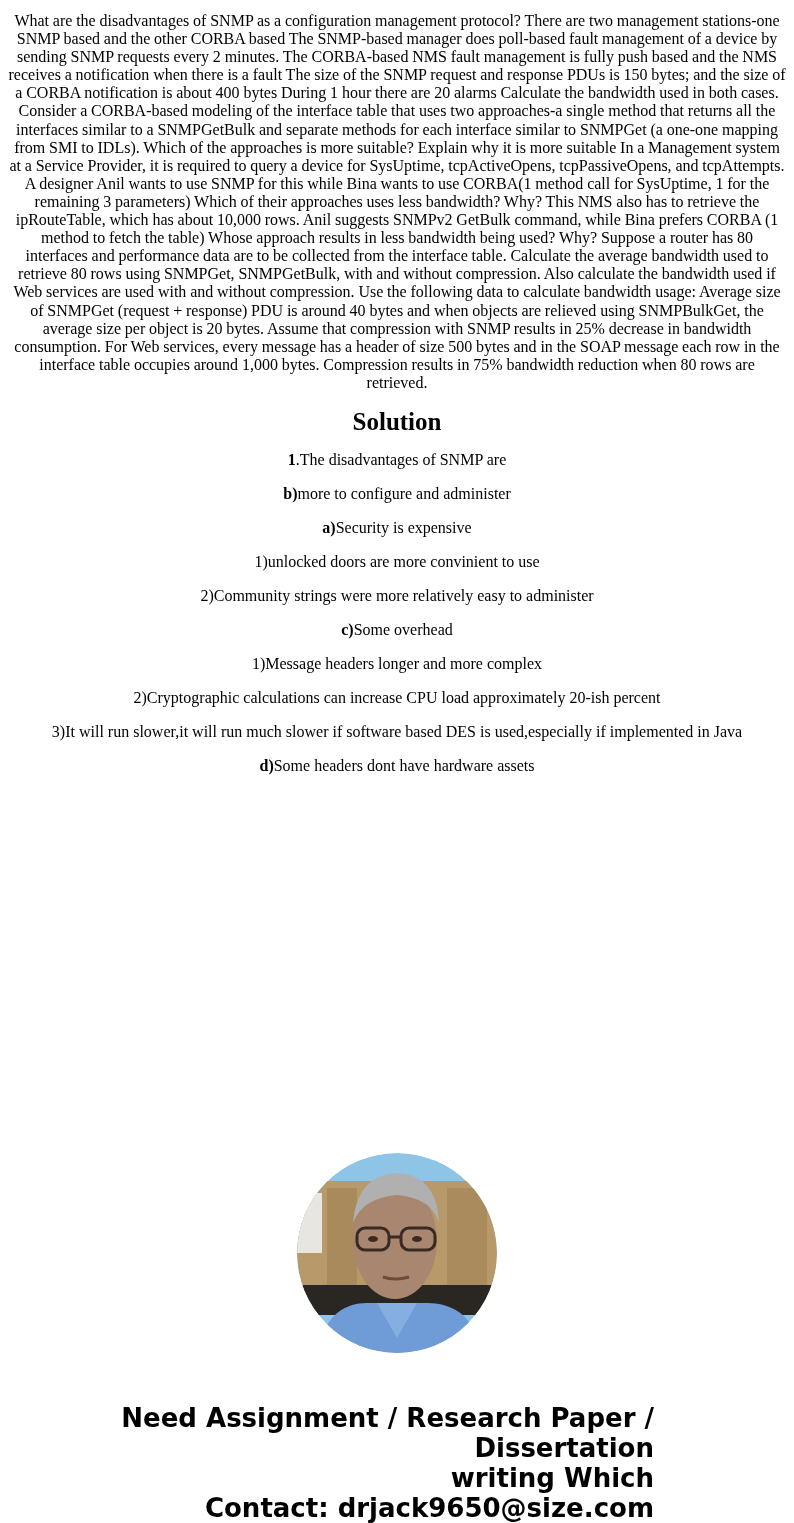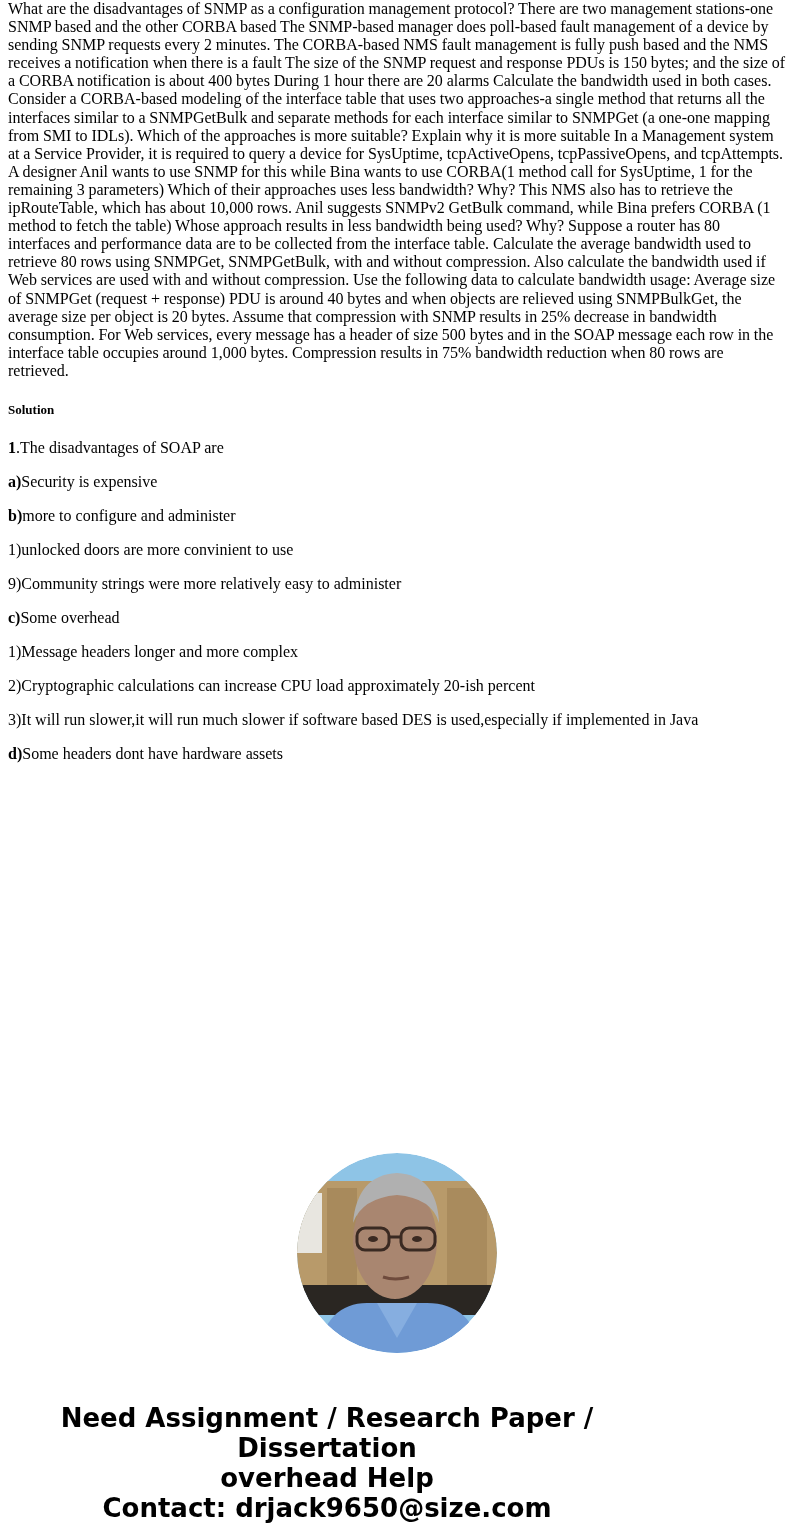--- a/index.html
+++ b/index.html
@@ -11,7 +11,7 @@
       font-family: "Liberation Serif", "DejaVu Serif", serif;
       color: #000000;
     }
-    .page { padding: 0 8px 0 8px; }
+    .page { padding: 12px 8px 0 8px; text-align: center; }
     .question {
       font-size: 16px;
       line-height: 18.1px;

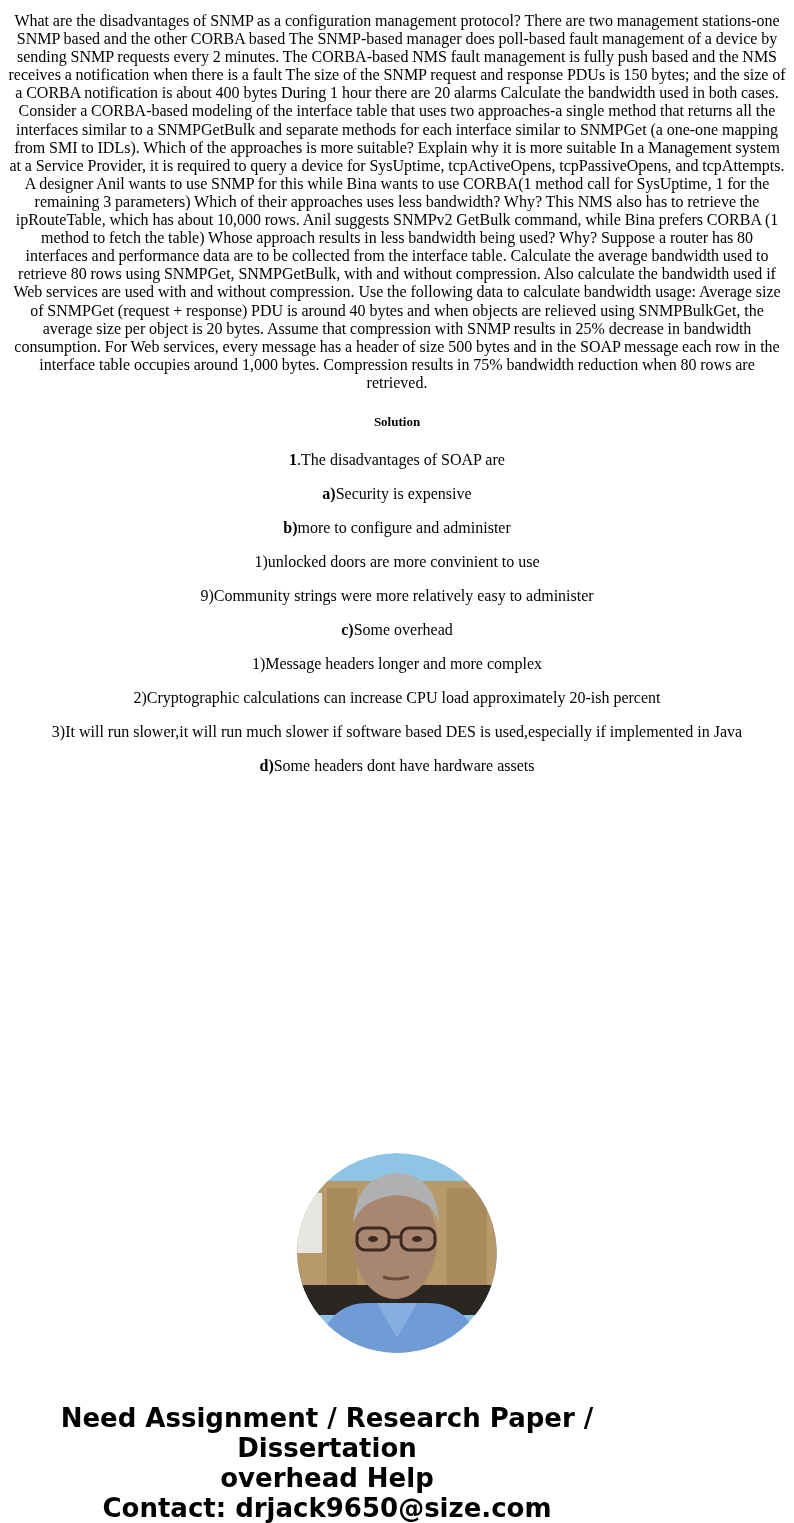--- a/index.html
+++ b/index.html
@@ -19,7 +19,7 @@
       word-spacing: -0.2px;
     }
     .solution-heading {
-      font-size: 13px;
+      font-size: 25px;
       font-weight: bold;
       margin: 19px 0 0 0;
       line-height: 22px;

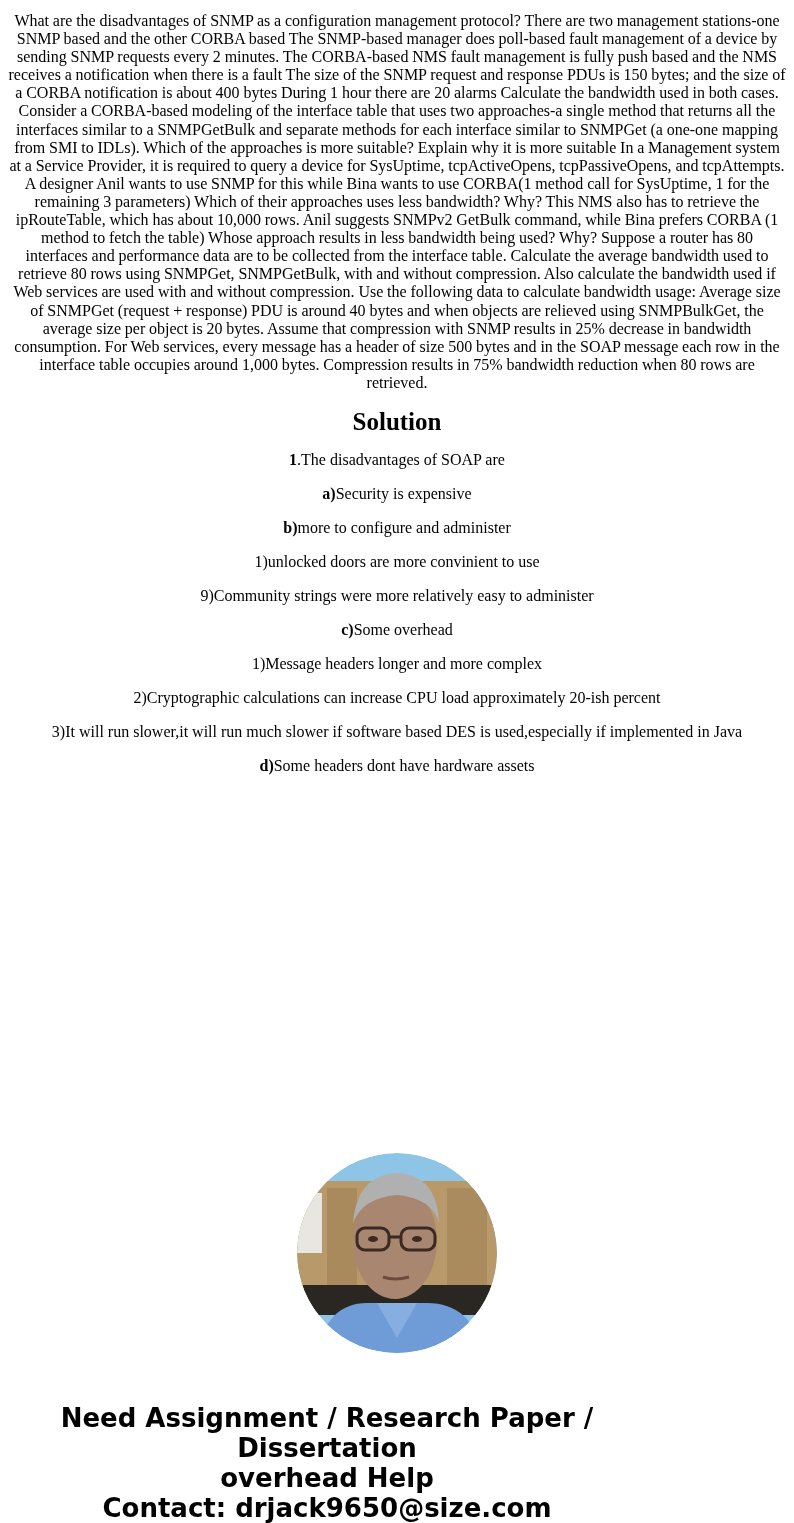--- a/index.html
+++ b/index.html
@@ -63,7 +63,7 @@
   <h3 class="solution-heading">Solution</h3>
 
   <div class="answer">
-    <p><b>1</b><span>.The disadvantages of SOAP are</span></p>
+    <p><b>1</b><span>.The disadvantages of SNMP are</span></p>
     <p><b>a)</b><span>Security is expensive</span></p>
     <p><b>b)</b><span>more to configure and administer</span></p>
     <p><span>1)unlocked doors are more convinient to use</span></p>

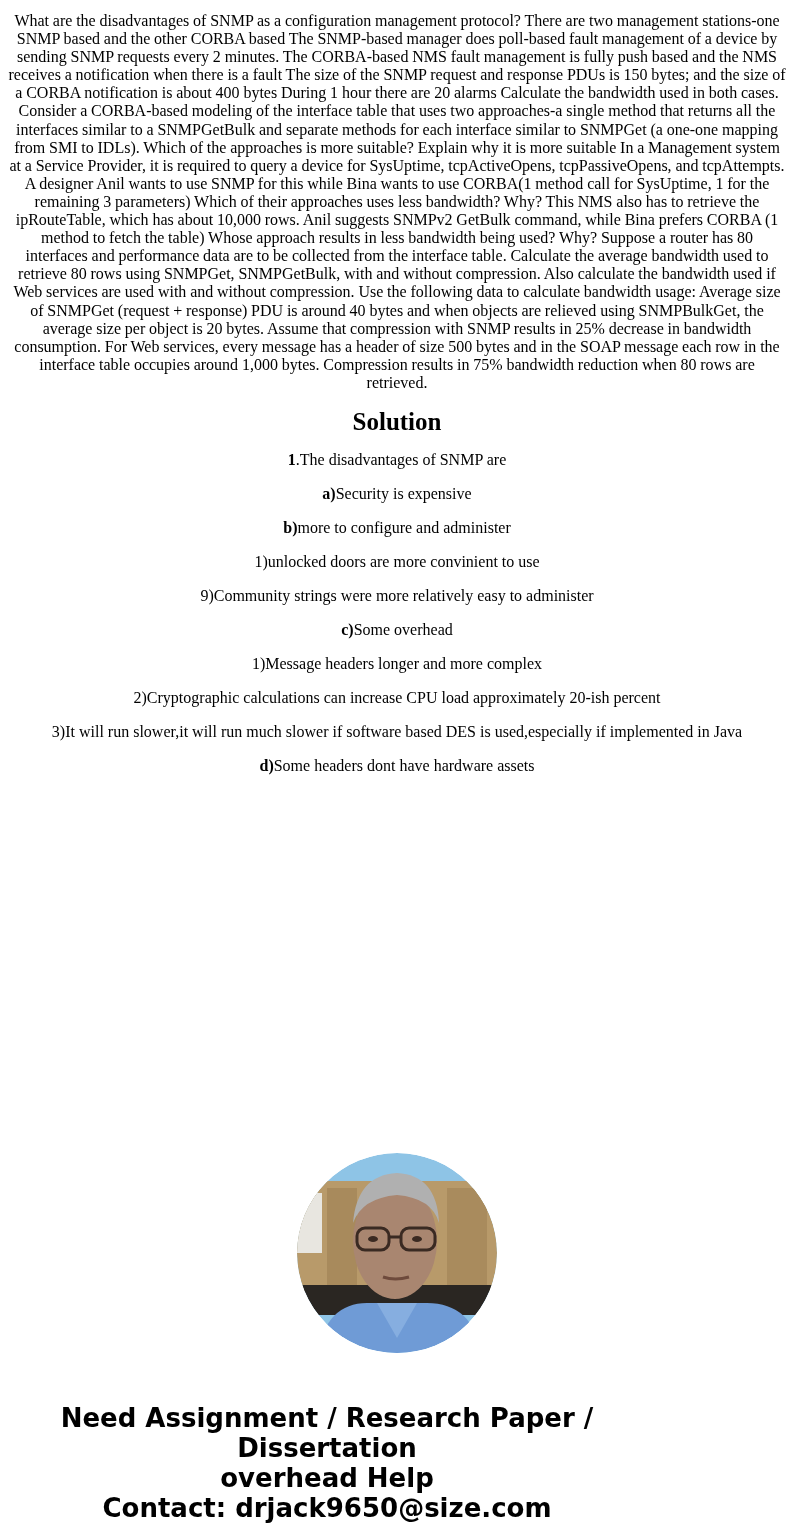--- a/index.html
+++ b/index.html
@@ -64,8 +64,8 @@
 
   <div class="answer">
     <p><b>1</b><span>.The disadvantages of SNMP are</span></p>
+    <p><b>b)</b><span>more to configure and administer</span></p>
     <p><b>a)</b><span>Security is expensive</span></p>
-    <p><b>b)</b><span>more to configure and administer</span></p>
     <p><span>1)unlocked doors are more convinient to use</span></p>
     <p><span>9)Community strings were more relatively easy to administer</span></p>
     <p><b>c)</b><span>Some overhead</span></p>

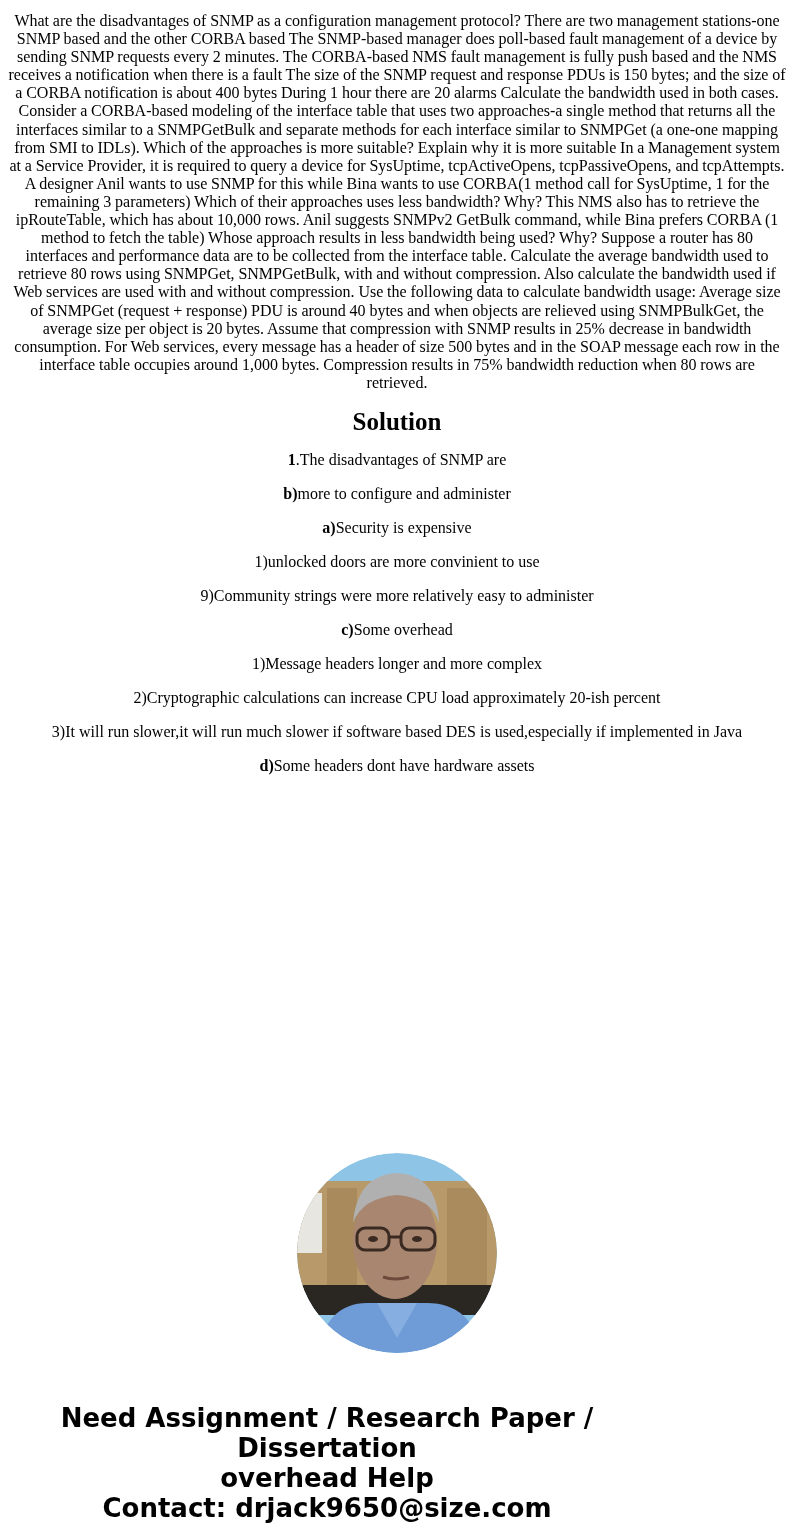--- a/index.html
+++ b/index.html
@@ -67,7 +67,7 @@
     <p><b>b)</b><span>more to configure and administer</span></p>
     <p><b>a)</b><span>Security is expensive</span></p>
     <p><span>1)unlocked doors are more convinient to use</span></p>
-    <p><span>9)Community strings were more relatively easy to administer</span></p>
+    <p><span>2)Community strings were more relatively easy to administer</span></p>
     <p><b>c)</b><span>Some overhead</span></p>
     <p><span>1)Message headers longer and more complex</span></p>
     <p><span>2)Cryptographic calculations can increase CPU load approximately 20-ish percent</span></p>

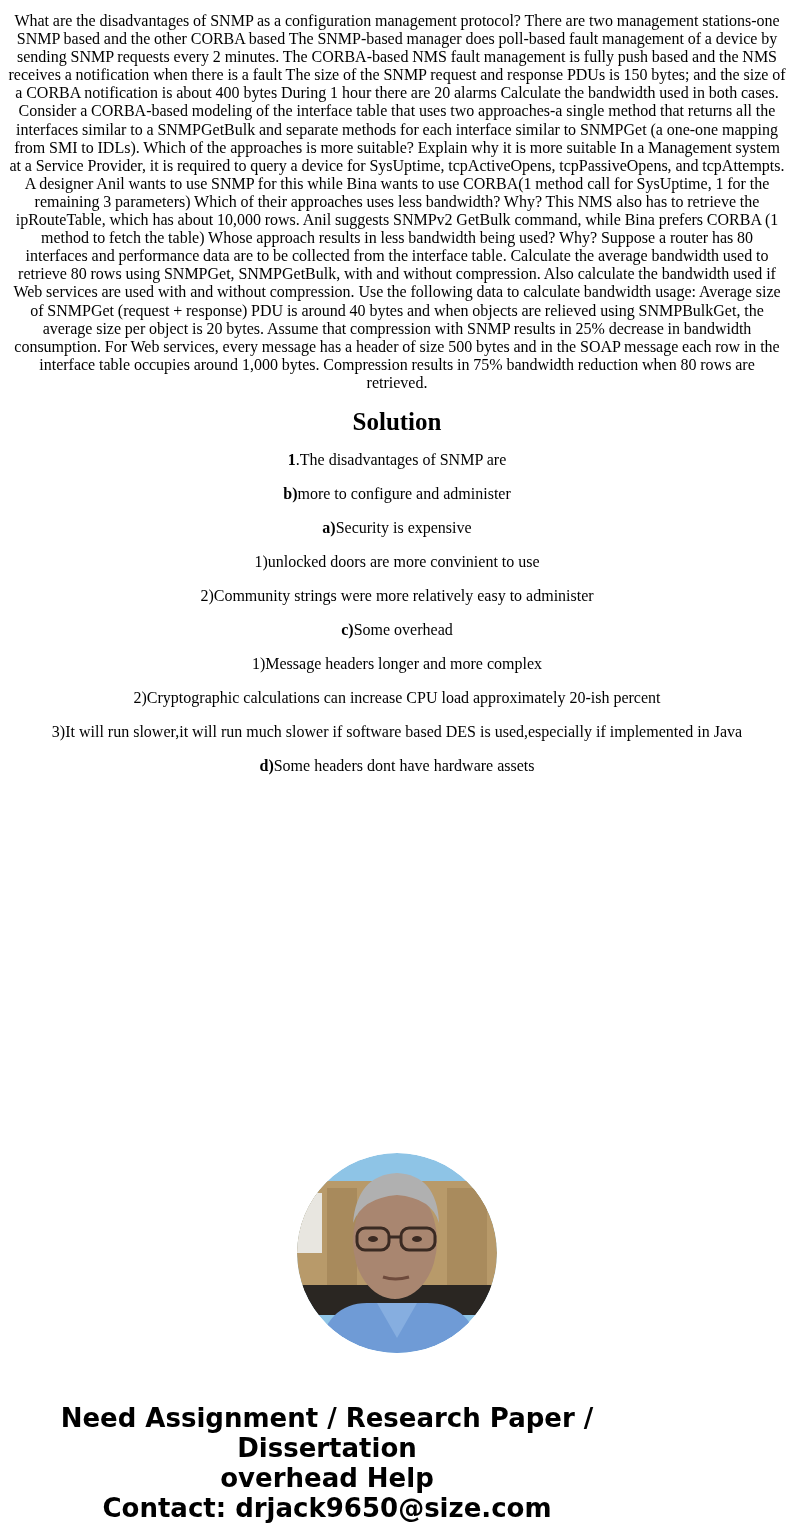--- a/index.html
+++ b/index.html
@@ -45,7 +45,7 @@
       left: 0;
       top: 1403px;
       width: 654px;
-      text-align: center;
+      text-align: right;
       font-family: "DejaVu Sans", "Liberation Sans", sans-serif;
       font-weight: bold;
       font-size: 26px;

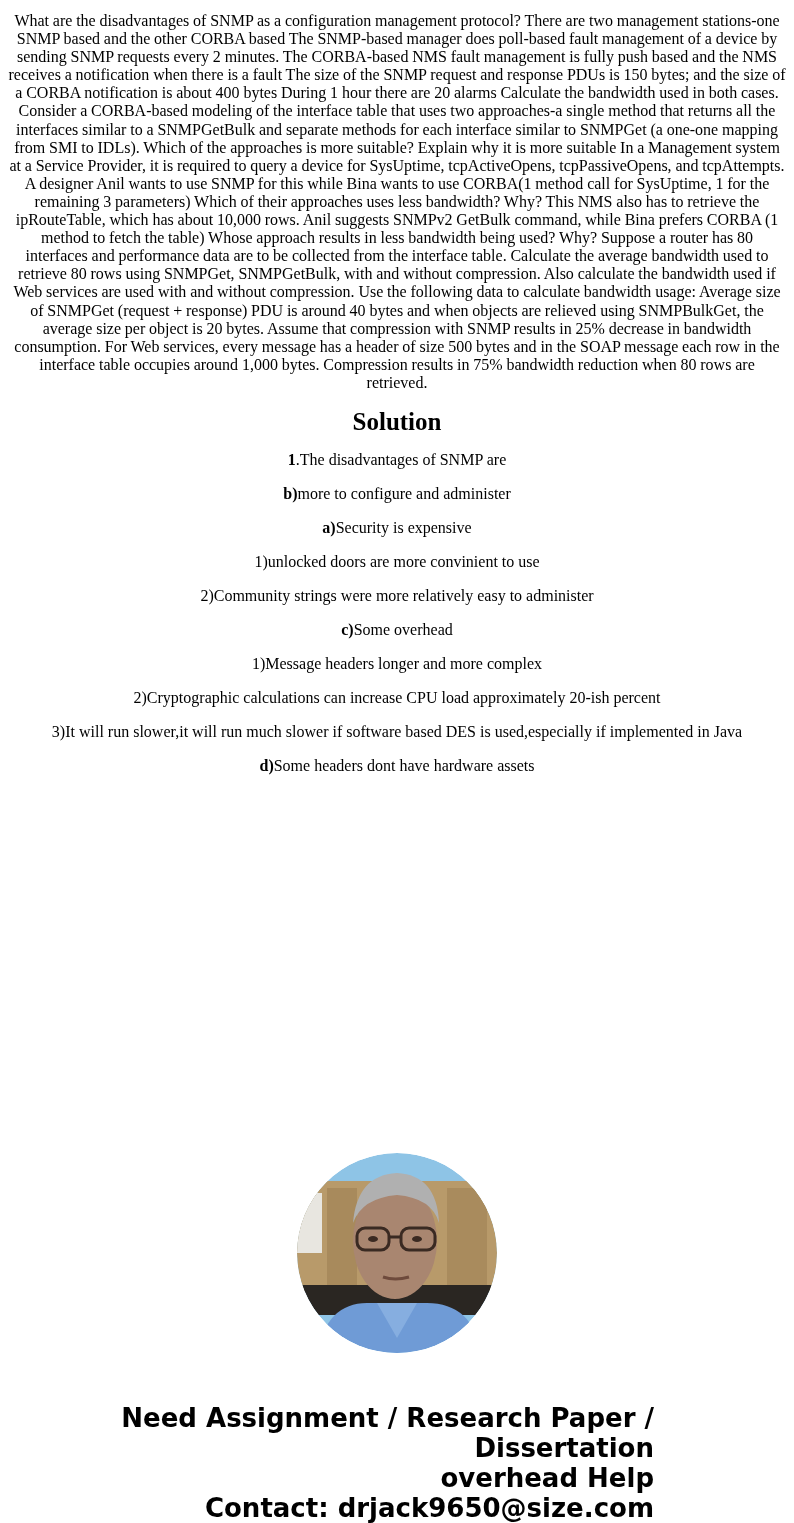--- a/index.html
+++ b/index.html
@@ -106,7 +106,7 @@
 
 <div class="promo">
   <div>Need Assignment / Research Paper / Dissertation</div>
-  <div>overhead Help</div>
+  <div>writing Which</div>
   <div>Contact: drjack9650@size.com</div>
 </div>
 

